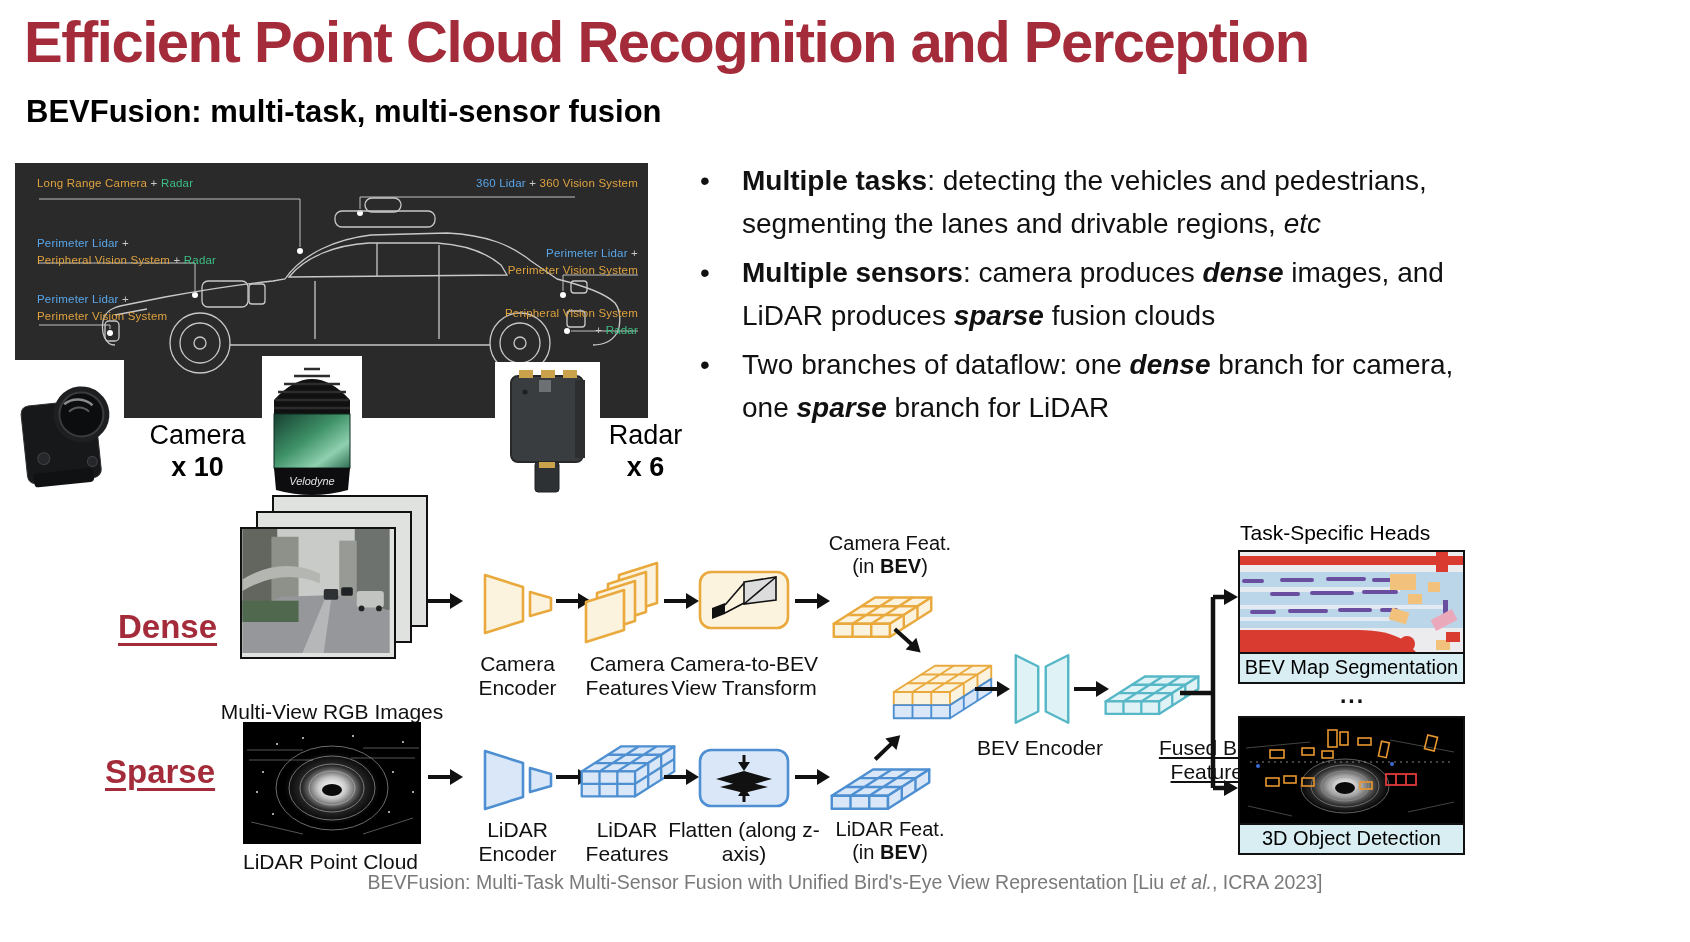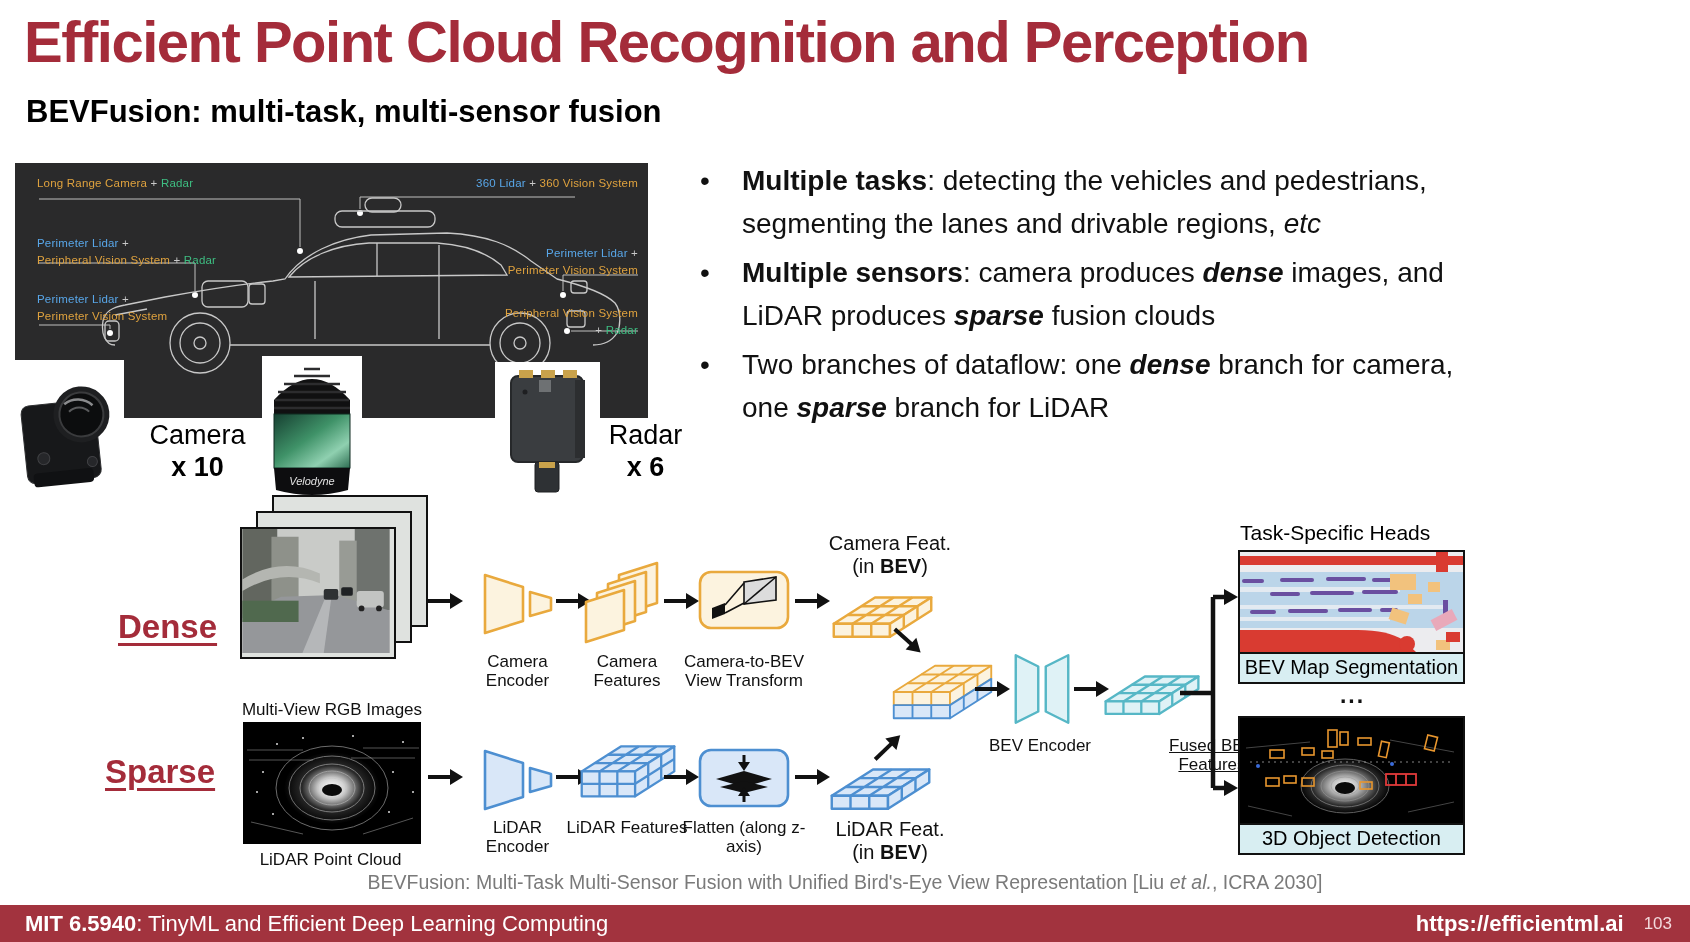--- a/index.html
+++ b/index.html
@@ -33,7 +33,7 @@
   .branch-label{position:absolute;font-size:33px;font-weight:bold;color:var(--accent,#A42C3A);
     text-decoration:underline;text-decoration-thickness:3px;text-underline-offset:5px;}
   .lbl-dense{left:118px;top:608px;} .lbl-sparse{left:105px;top:753px;}
-  .cap{position:absolute;font-size:17px;line-height:1.13;text-align:center;color:#111;}
+  .cap{position:absolute;font-size:21px;line-height:1.13;text-align:center;color:#111;}
   .mv-stack{position:absolute;left:240px;top:495px;width:186px;height:162px;}
   .mv-frame{position:absolute;width:152px;height:128px;background:#dfe2df;border:2px solid #111;}
   .mvf-back{left:32px;top:0;} .mvf-mid{left:16px;top:16px;} .mvf-front{left:0;top:32px;}

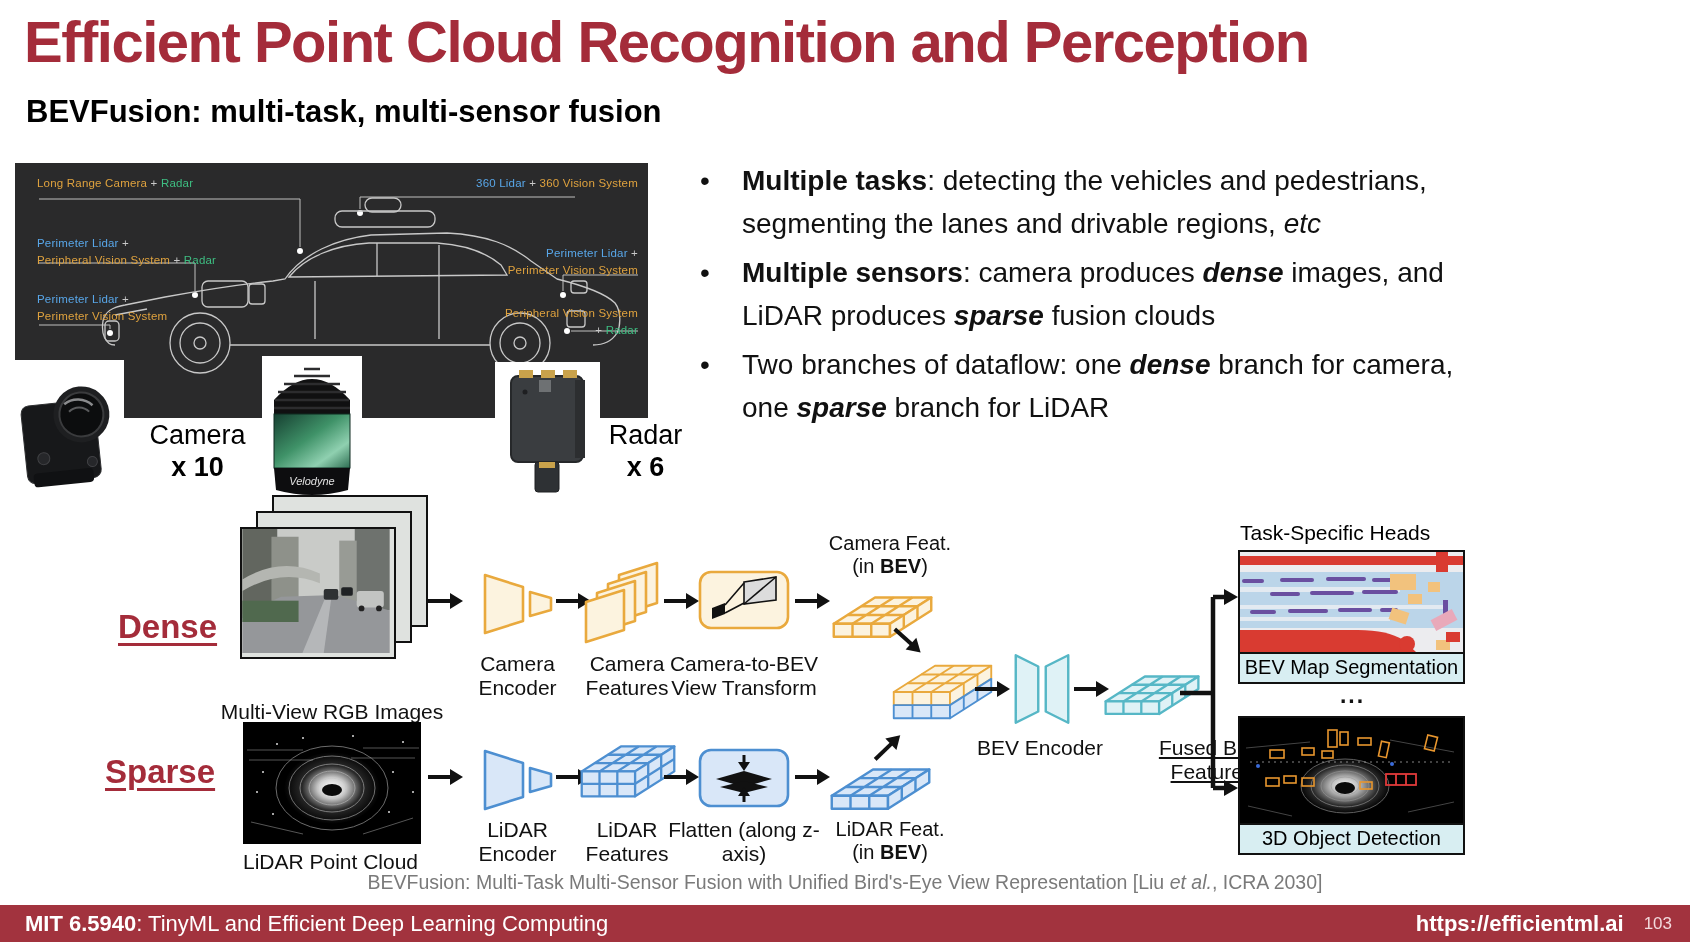--- a/index.html
+++ b/index.html
@@ -527,7 +527,7 @@
     <div><span>(in </span><span style="font-weight: bold;">BEV</span><span>)</span></div>
   </div>
 
-  <div class="citation"><span>BEVFusion: Multi-Task Multi-Sensor Fusion with Unified Bird's-Eye View Representation [Liu </span><span style="font-style: italic;">et al.</span><span>, ICRA 2030]</span></div>
+  <div class="citation"><span>BEVFusion: Multi-Task Multi-Sensor Fusion with Unified Bird's-Eye View Representation [Liu </span><span style="font-style: italic;">et al.</span><span>, ICRA 2023]</span></div>
 
   <div class="footer">
     <div class="left"><span style="font-weight: bold;">MIT 6.5940</span><span>: TinyML and Efficient Deep Learning Computing</span></div>

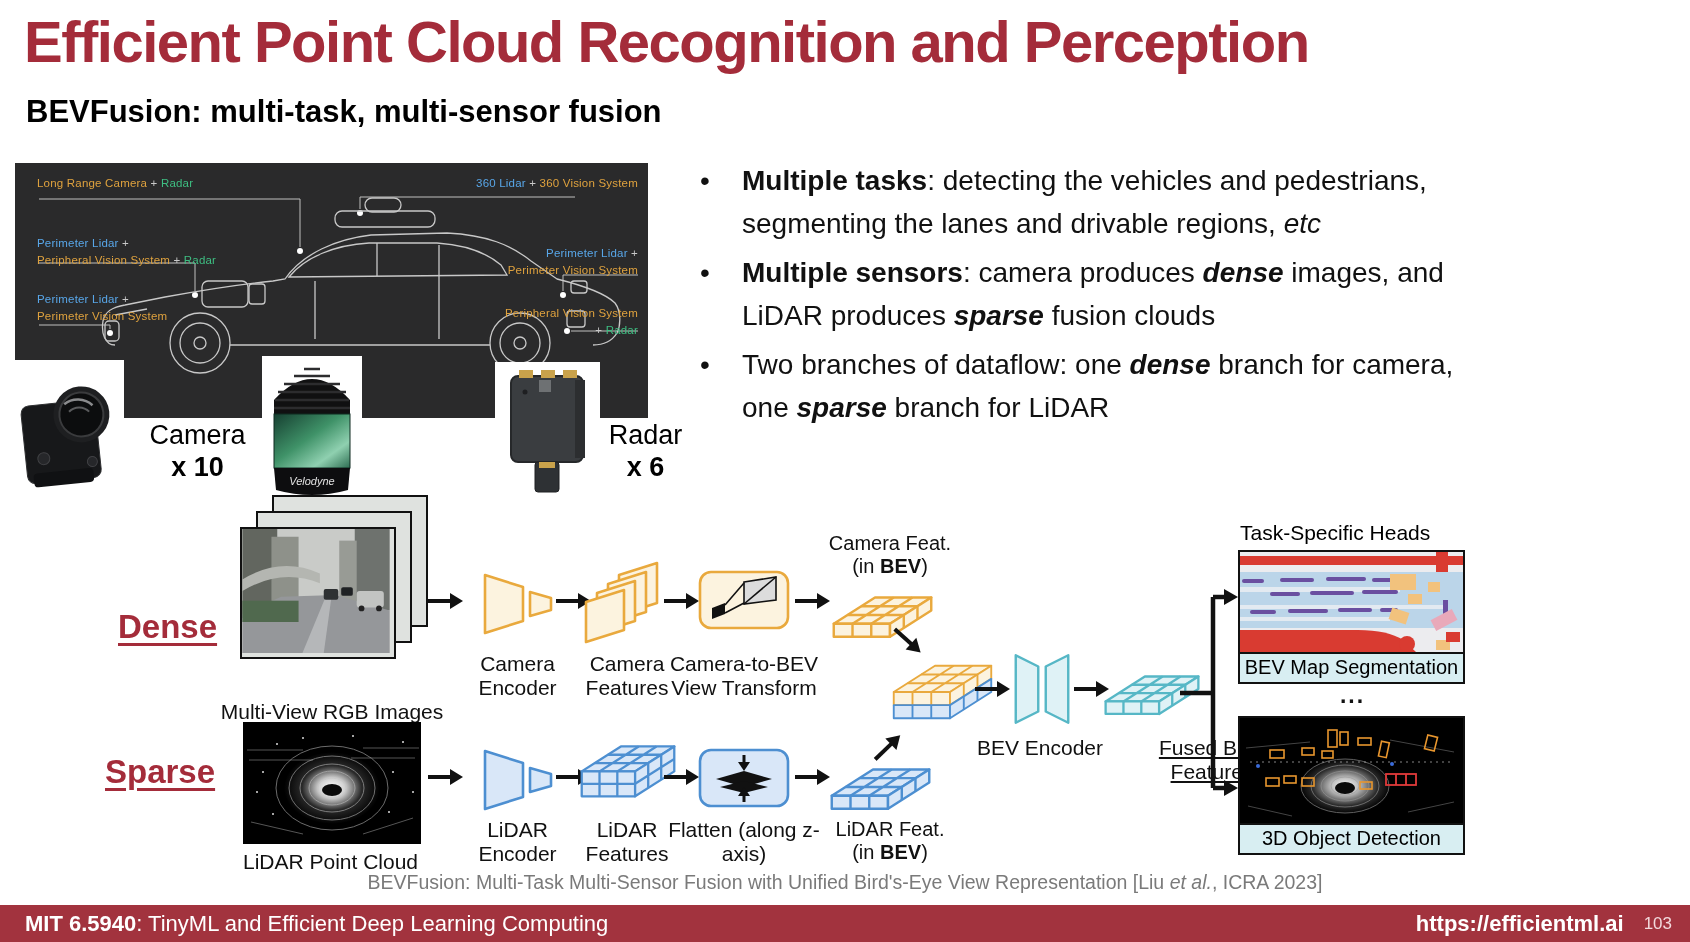--- a/index.html
+++ b/index.html
@@ -529,11 +529,6 @@
 
   <div class="citation"><span>BEVFusion: Multi-Task Multi-Sensor Fusion with Unified Bird's-Eye View Representation [Liu </span><span style="font-style: italic;">et al.</span><span>, ICRA 2023]</span></div>
 
-  <div class="footer">
-    <div class="left"><span style="font-weight: bold;">MIT 6.5940</span><span>: TinyML and Efficient Deep Learning Computing</span></div>
-    <div class="url">https://efficientml.ai</div>
-    <div class="page">103</div>
-  </div>
 
 </div>
 

